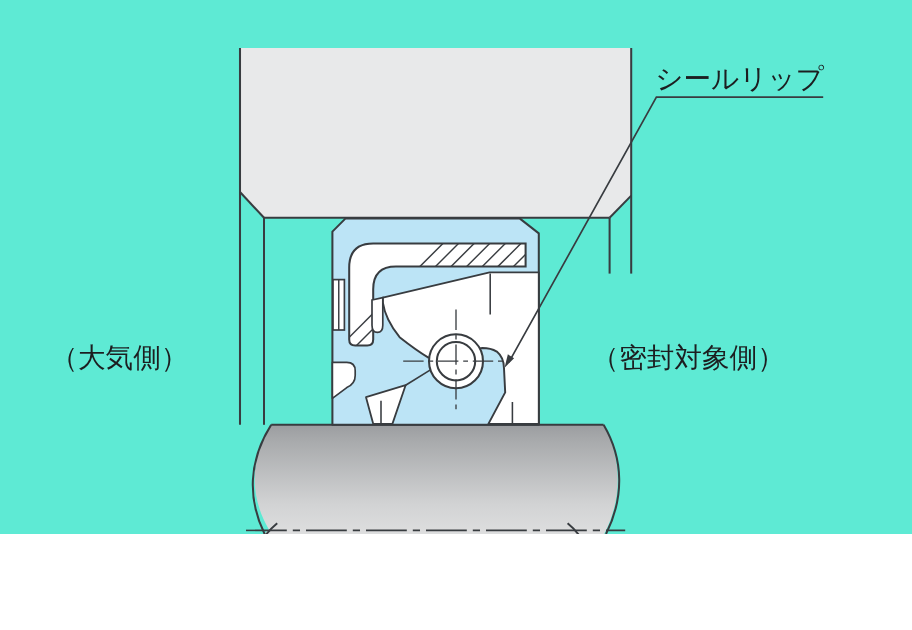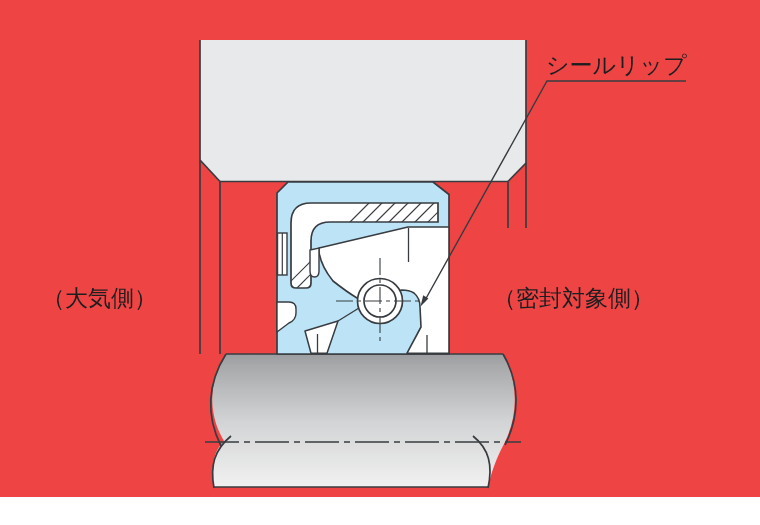--- a/index.html
+++ b/index.html
@@ -3,7 +3,7 @@
 <meta charset="utf-8">
 <style>
   html,body{margin:0;padding:0;background:#ffffff;}
-  .stage{position:relative;width:760px;height:497px;background:#ef4444;overflow:hidden;
+  .stage{position:relative;width:760px;height:445px;background:#5eead4;overflow:hidden;
          font-family:"Liberation Sans", sans-serif;}
   svg{position:absolute;left:0;top:0;}
   text{font-family:"Liberation Sans", sans-serif;fill:#1c1e20;}

